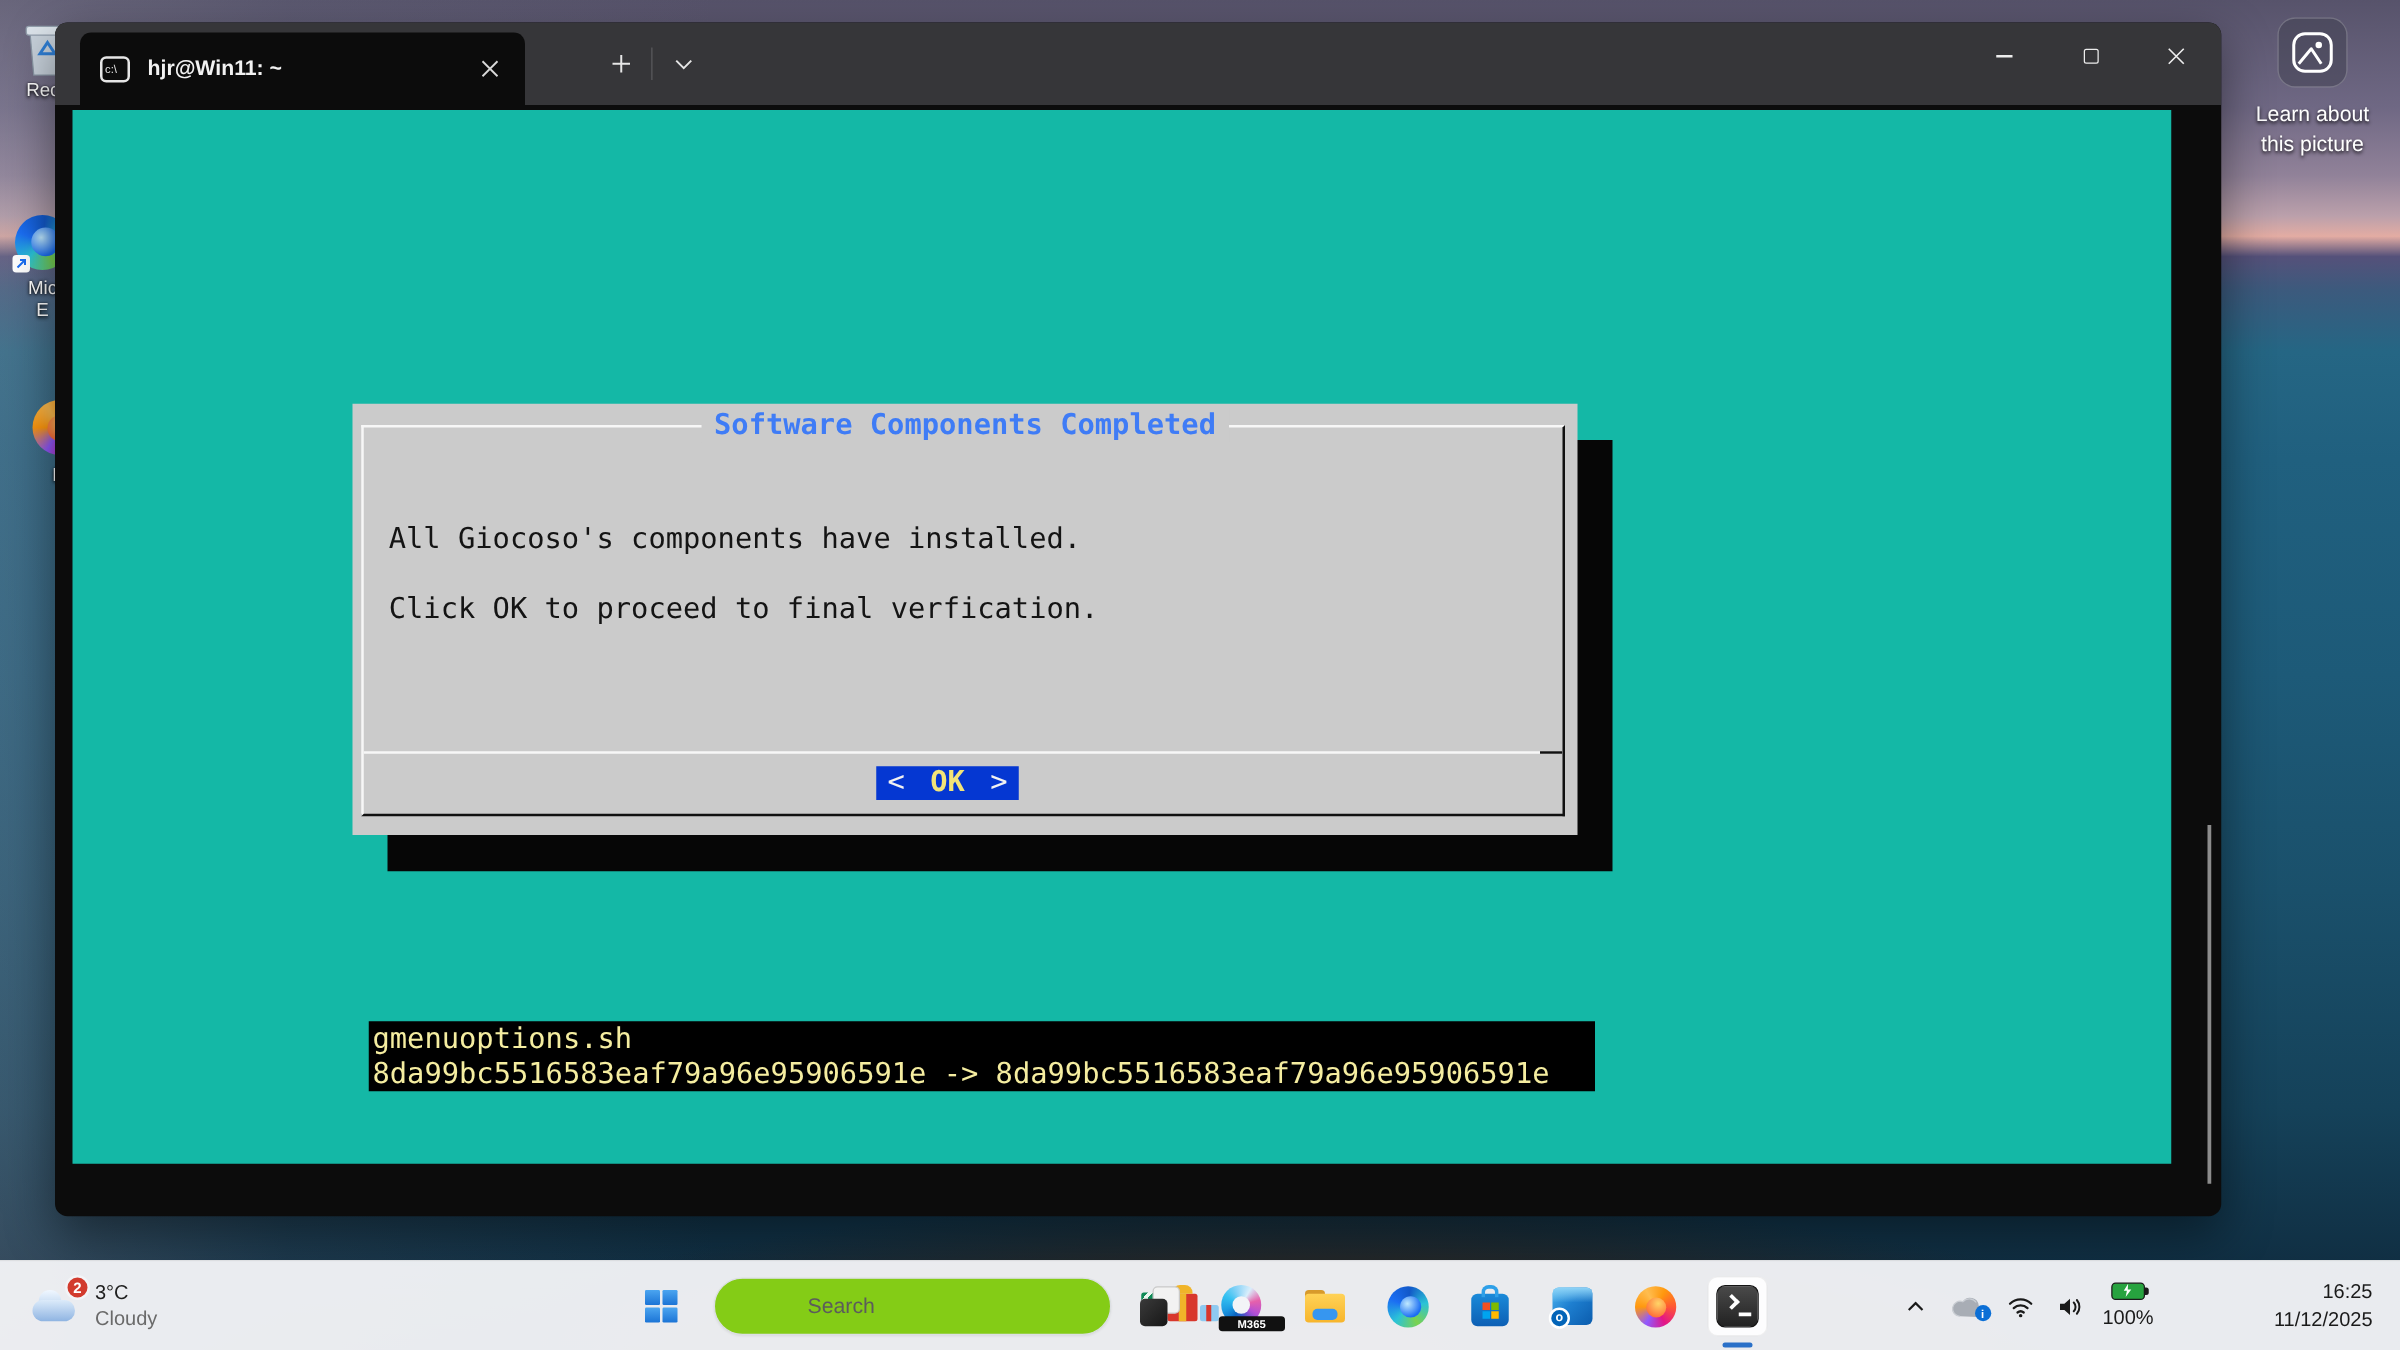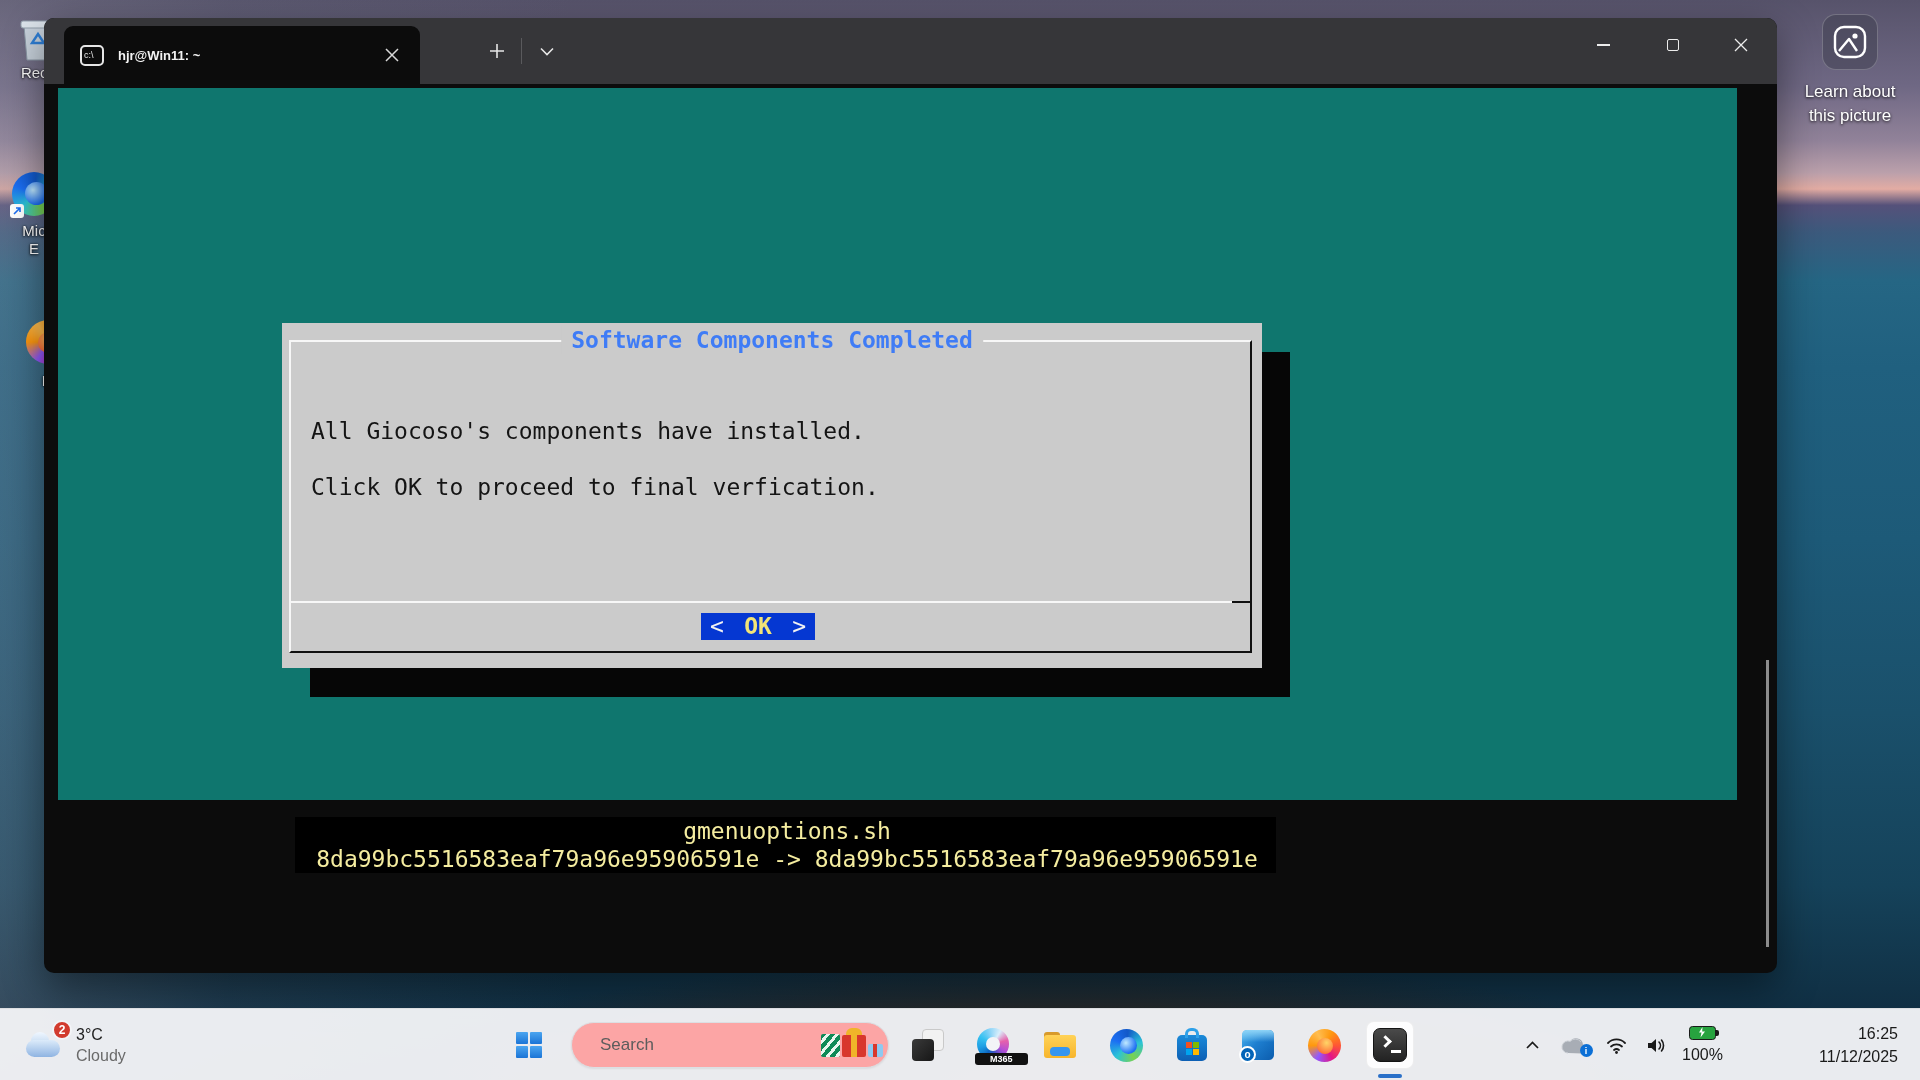--- a/index.html
+++ b/index.html
@@ -39,7 +39,7 @@
     border-radius:9px 9px 0 0; display:flex; align-items:center; }
   .tab-cmd-icon { width:24px; height:21px; border:2px solid #e6e6e6; border-radius:5px;
     margin-left:16px; color:#e6e6e6; font-size:9px; line-height:17px; text-align:left; padding-left:2px; }
-  .tab-title { color:#f2f2f2; font-size:13px; font-weight:700; margin-left:14px; flex:1; }
+  .tab-title { color:#f2f2f2; font-size:17px; font-weight:700; margin-left:14px; flex:1; }
   .icon-btn { display:flex; align-items:center; justify-content:center; }
   .tb-divider { left:477px; top:20px; width:1px; height:26px; background:#5a5a5d; }
   .win-ctl { width:46px; height:42px; top:6px; display:flex; align-items:center; justify-content:center; }

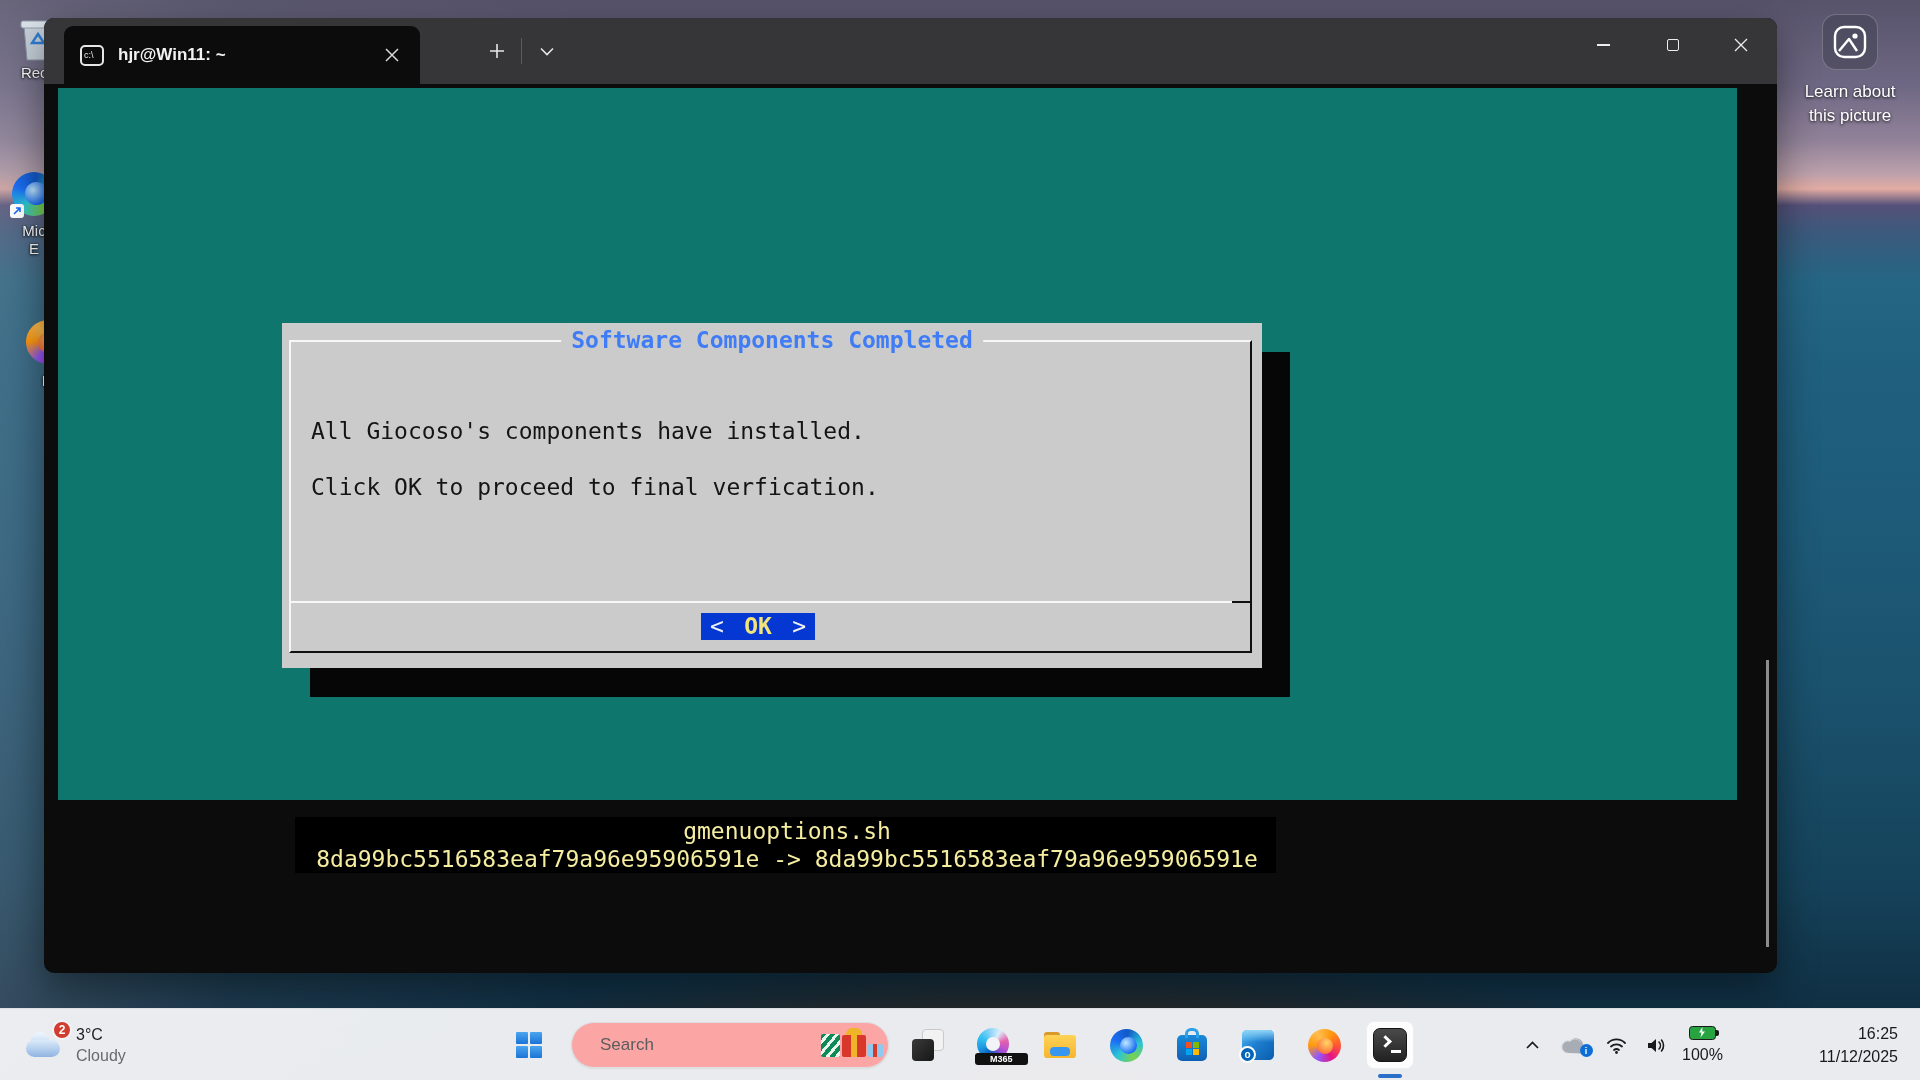--- a/index.html
+++ b/index.html
@@ -44,7 +44,7 @@
   .tb-divider { left:477px; top:20px; width:1px; height:26px; background:#5a5a5d; }
   .win-ctl { width:46px; height:42px; top:6px; display:flex; align-items:center; justify-content:center; }
 
-  .term-screen { left:14px; top:70px; width:1679px; height:712px; background:#0f766e;text-align:center; }
+  .term-screen { left:14px; top:70px; width:1679px; height:843px; background:#14b8a6; }
   .scroll-thumb { left:1722px; top:642px; width:3px; height:287px; background:#8c8c8c; }
 
   

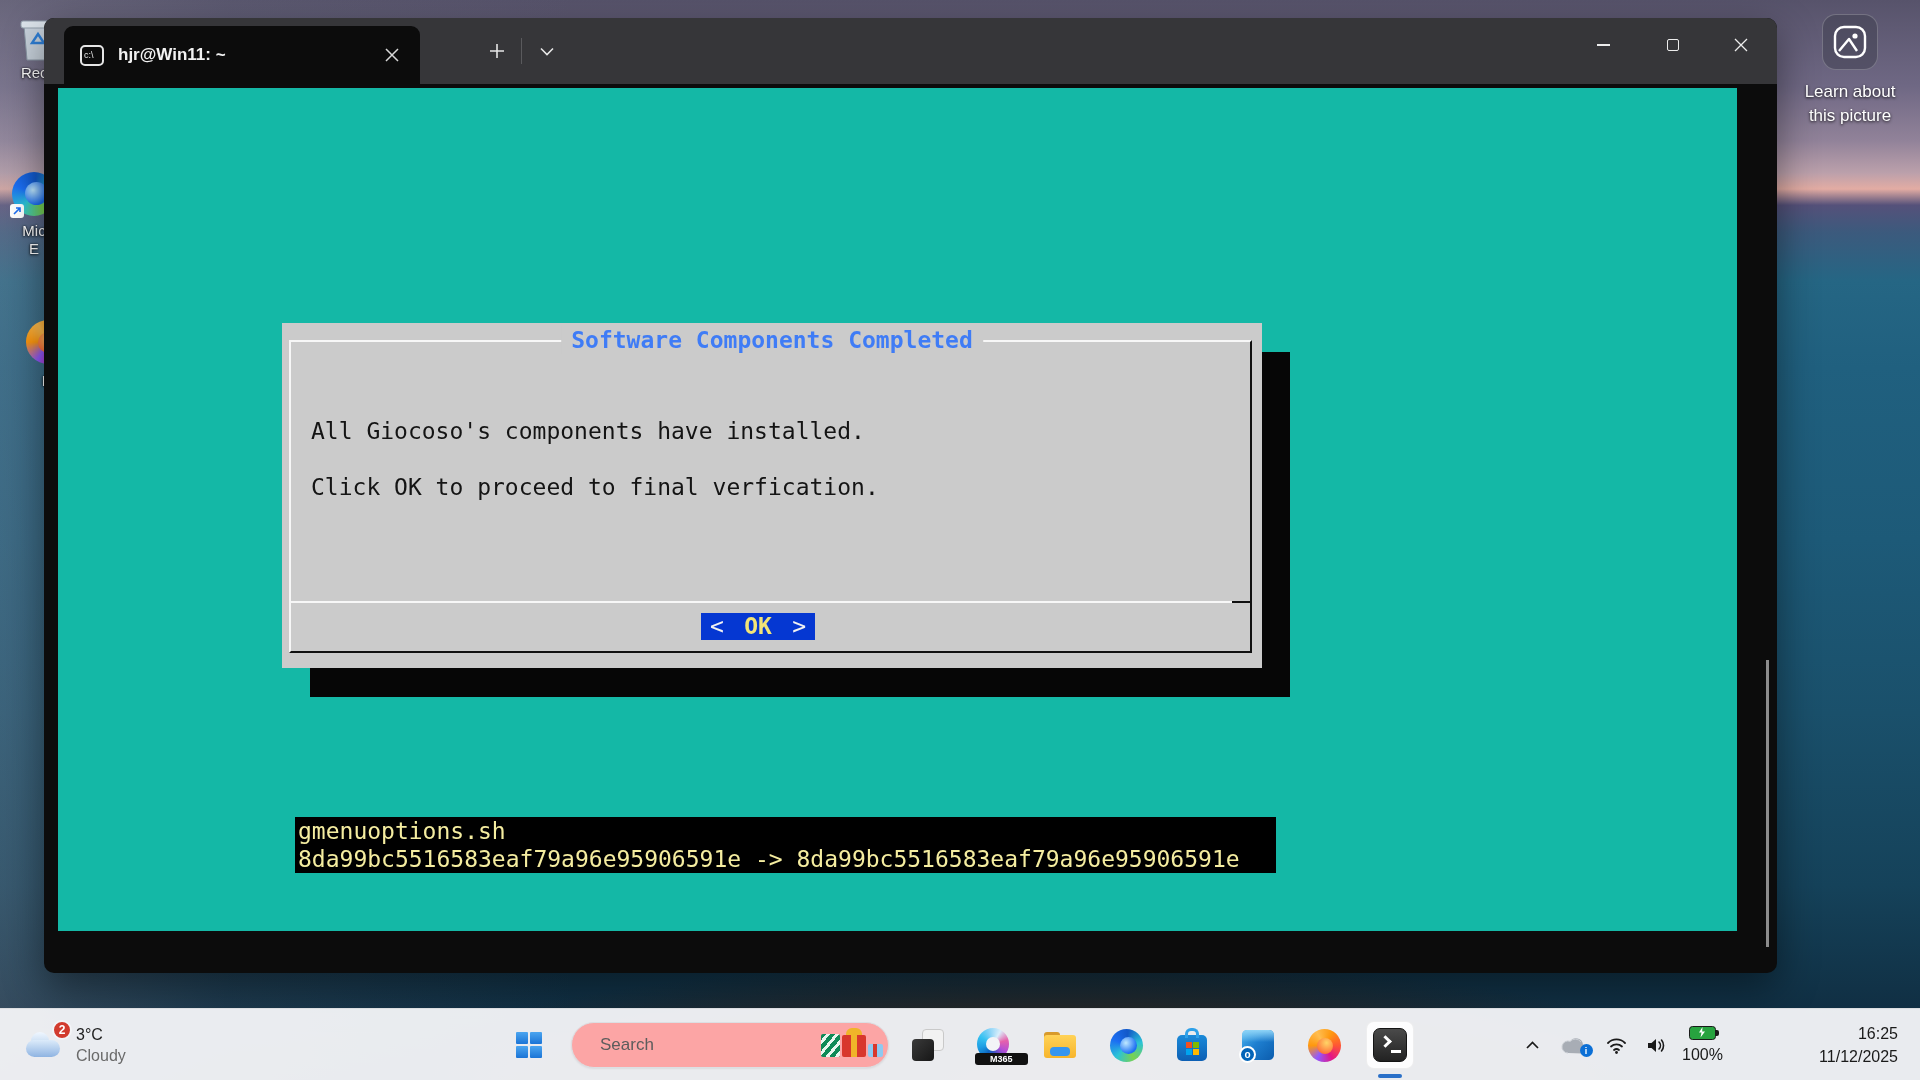--- a/index.html
+++ b/index.html
@@ -86,8 +86,8 @@
   .start-grid { width:27px; height:27px; display:grid; grid-template-columns:12px 12px; grid-template-rows:12px 12px; gap:2px; }
   .start-grid div { background:linear-gradient(180deg,#4ba5f0,#1b74d6); border-radius:1px; }
 
-  .search-pill { left:571px; top:13px; width:318px; height:46px; border-radius:23px; background:#fca5a5;
-    border:1px solid #dcdfe3; box-shadow:0 1px 2px rgba(0,0,0,.07); display:flex; align-items:center; padding:0 12px 0 16px; }
+  .search-pill { left:571px; top:13px; width:318px; height:46px; border-radius:23px; background:#84cc16;
+    border:1px solid #dcdfe3; box-shadow:0 1px 2px rgba(0,0,0,.07); display:flex; align-items:center; padding:0 12px 0 16px;gap:46px; }
   .search-input { flex:1; border:none; outline:none; font-size:17px; color:#333; margin-left:12px; background:transparent;
     font-family:"Liberation Sans","DejaVu Sans",sans-serif; }
   .search-input::placeholder { color:#5c5c5c; opacity:1; }

